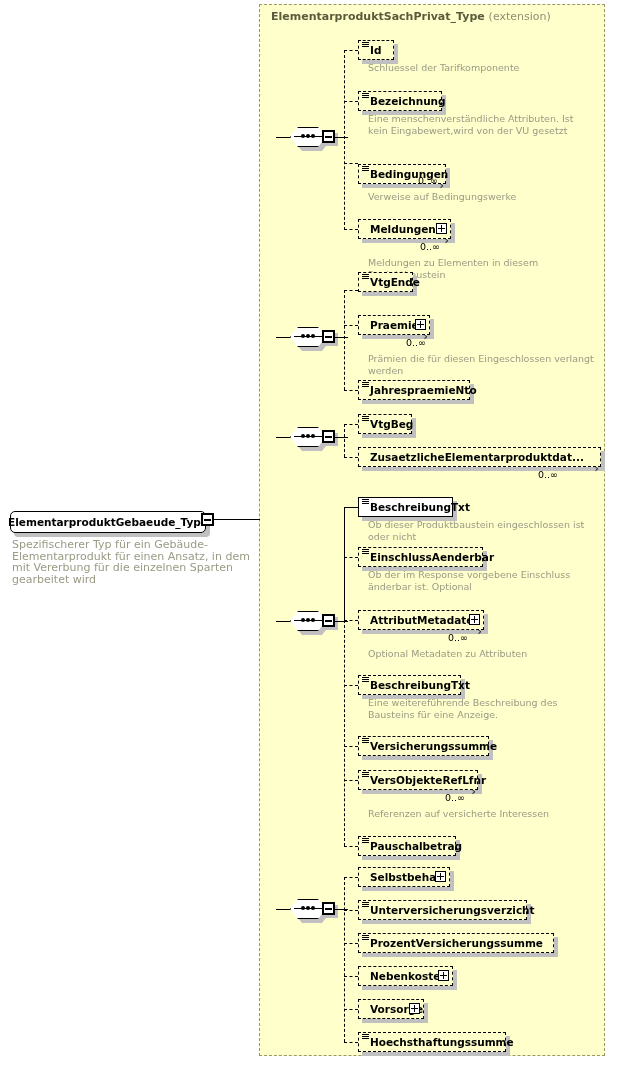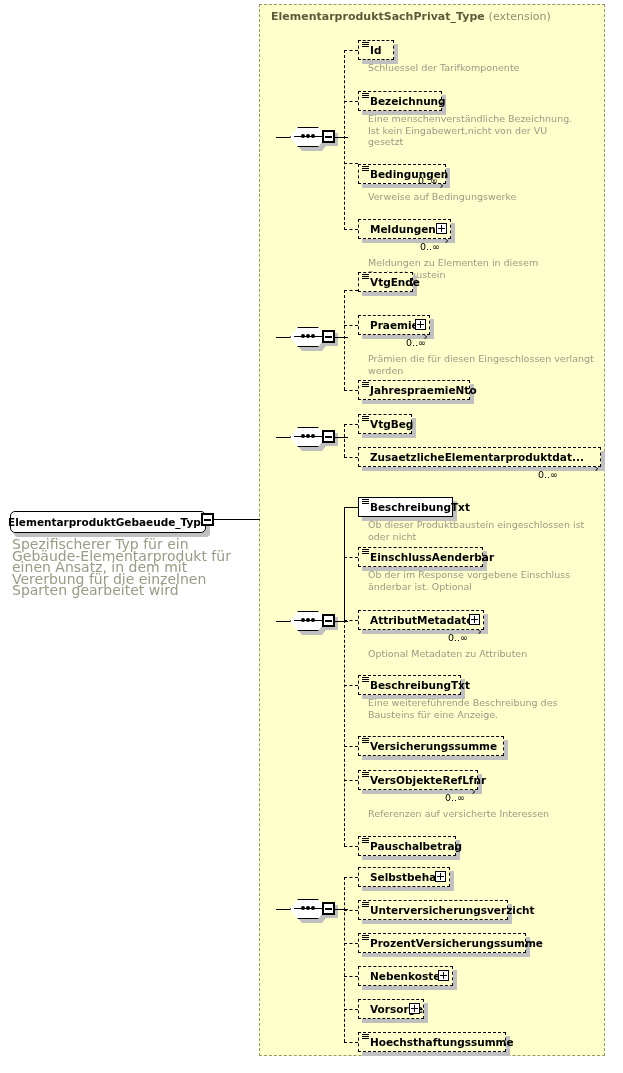--- a/index.html
+++ b/index.html
@@ -218,7 +218,7 @@
     <span class="name">Bezeichnung</span>
   </div>
 </div>
-<div class="desc" style="left:368px;top:113px;width:215px;">Eine menschenverständliche Bezeichnung. Ist kein Eingabewert,nicht von der VU gesetzt</div>
+<div class="desc" style="left:368px;top:113px;width:215px;">Eine menschenverständliche Attributen. Ist kein Eingabewert,wird von der VU gesetzt</div>
 
 <div class="el" style="left:358px;top:164px;width:88px;">
   <div class="shadow"></div>

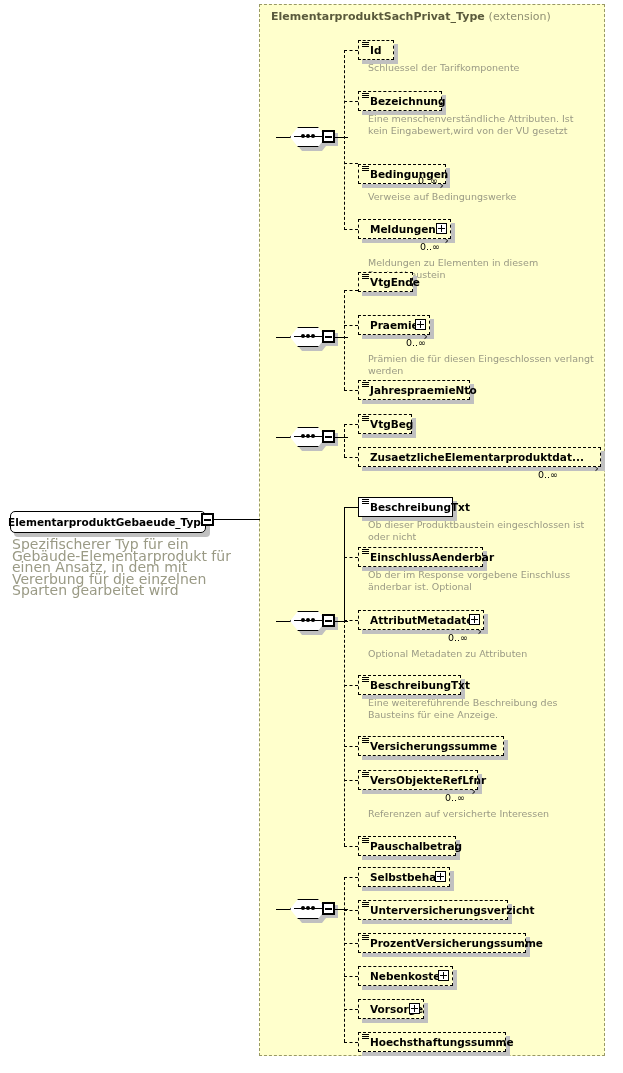--- a/index.html
+++ b/index.html
@@ -25,7 +25,7 @@
   #root-expander{position:absolute;left:201px;top:513px;width:13px;height:13px;
                  background:#fff;border:2px solid #000;box-sizing:border-box;}
   #root-expander::before{content:"";position:absolute;left:1px;top:4px;width:7px;height:2px;background:#000;}
-  #root-desc{position:absolute;left:12px;top:539px;width:238px;font-size:14px;
+  #root-desc{position:absolute;left:12px;top:539px;width:238px;font-size:11px;
              line-height:11.5px;color:#9a9a85;}
 
   

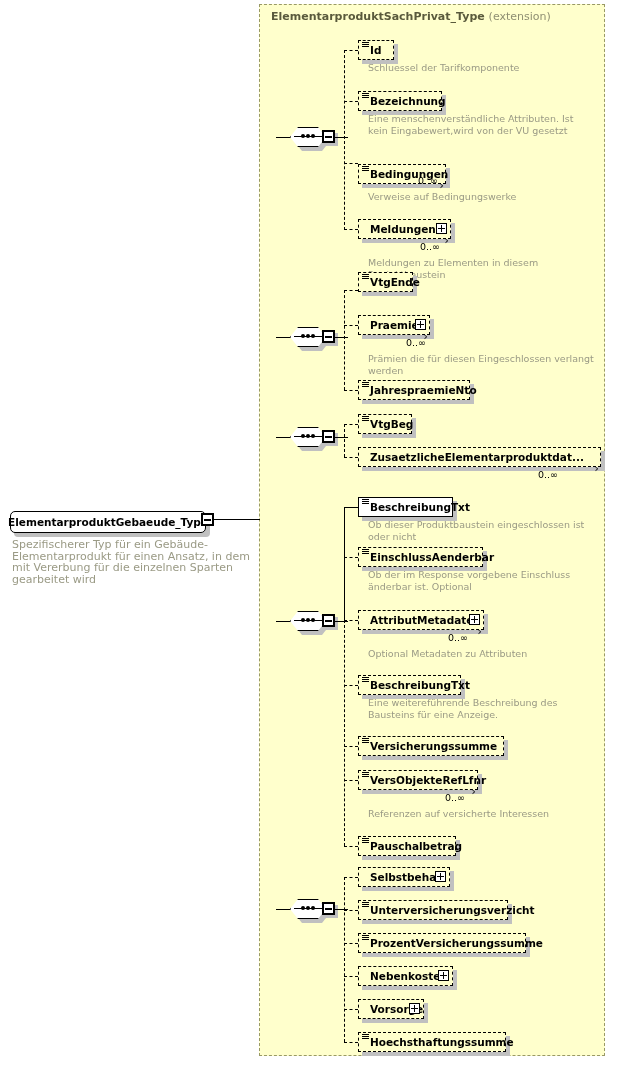--- a/index.html
+++ b/index.html
@@ -352,7 +352,7 @@
 </div>
 <div class="desc" style="left:368px;top:697px;width:228px;">Eine weitereführende Beschreibung des Bausteins für eine Anzeige.</div>
 
-<div class="el" style="left:358px;top:736px;width:146px;">
+<div class="el" style="left:358px;top:736px;width:131px;">
   <div class="shadow"></div>
   <div class="body">
     <span class="attr-icon">

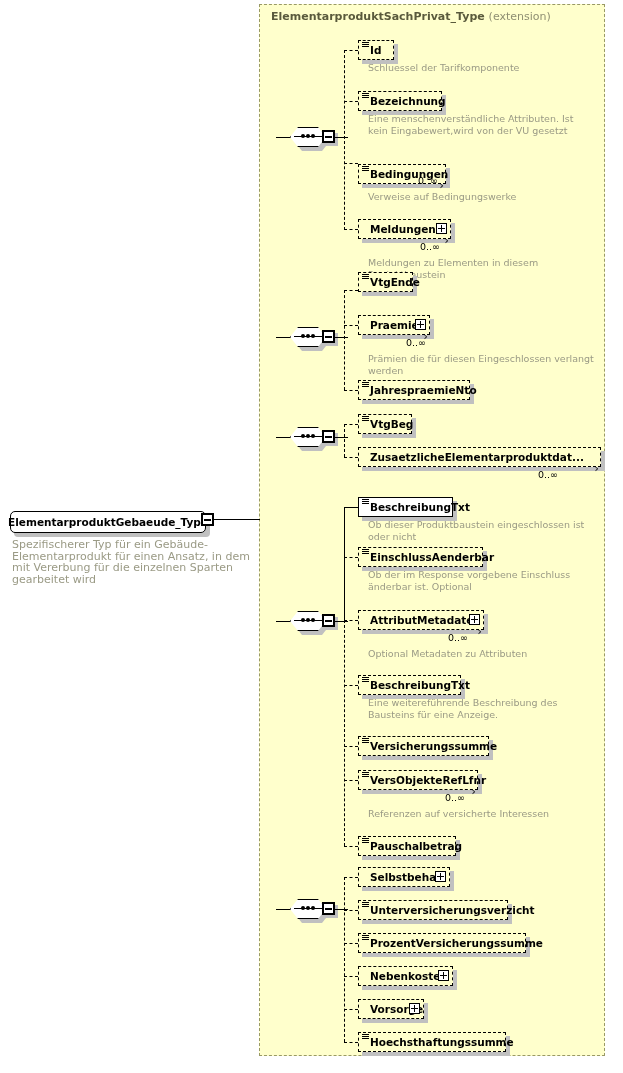--- a/index.html
+++ b/index.html
@@ -399,7 +399,7 @@
   <span class="plus" style="right:4px;"></span>
 </div>
 
-<div class="el" style="left:358px;top:900px;width:150px;">
+<div class="el" style="left:358px;top:900px;width:169px;">
   <div class="shadow"></div>
   <div class="body">
     <span class="attr-icon">

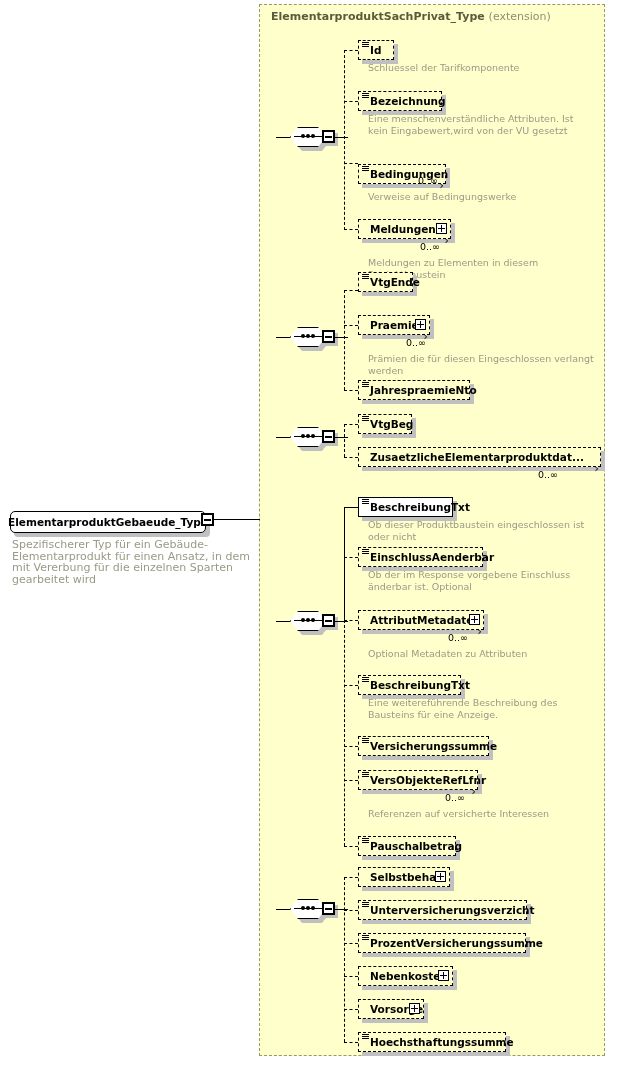--- a/index.html
+++ b/index.html
@@ -411,7 +411,7 @@
   </div>
 </div>
 
-<div class="el" style="left:358px;top:933px;width:168px;">
+<div class="el" style="left:358px;top:933px;width:168px;padding-left:28px;">
   <div class="shadow"></div>
   <div class="body">
     <span class="attr-icon">

